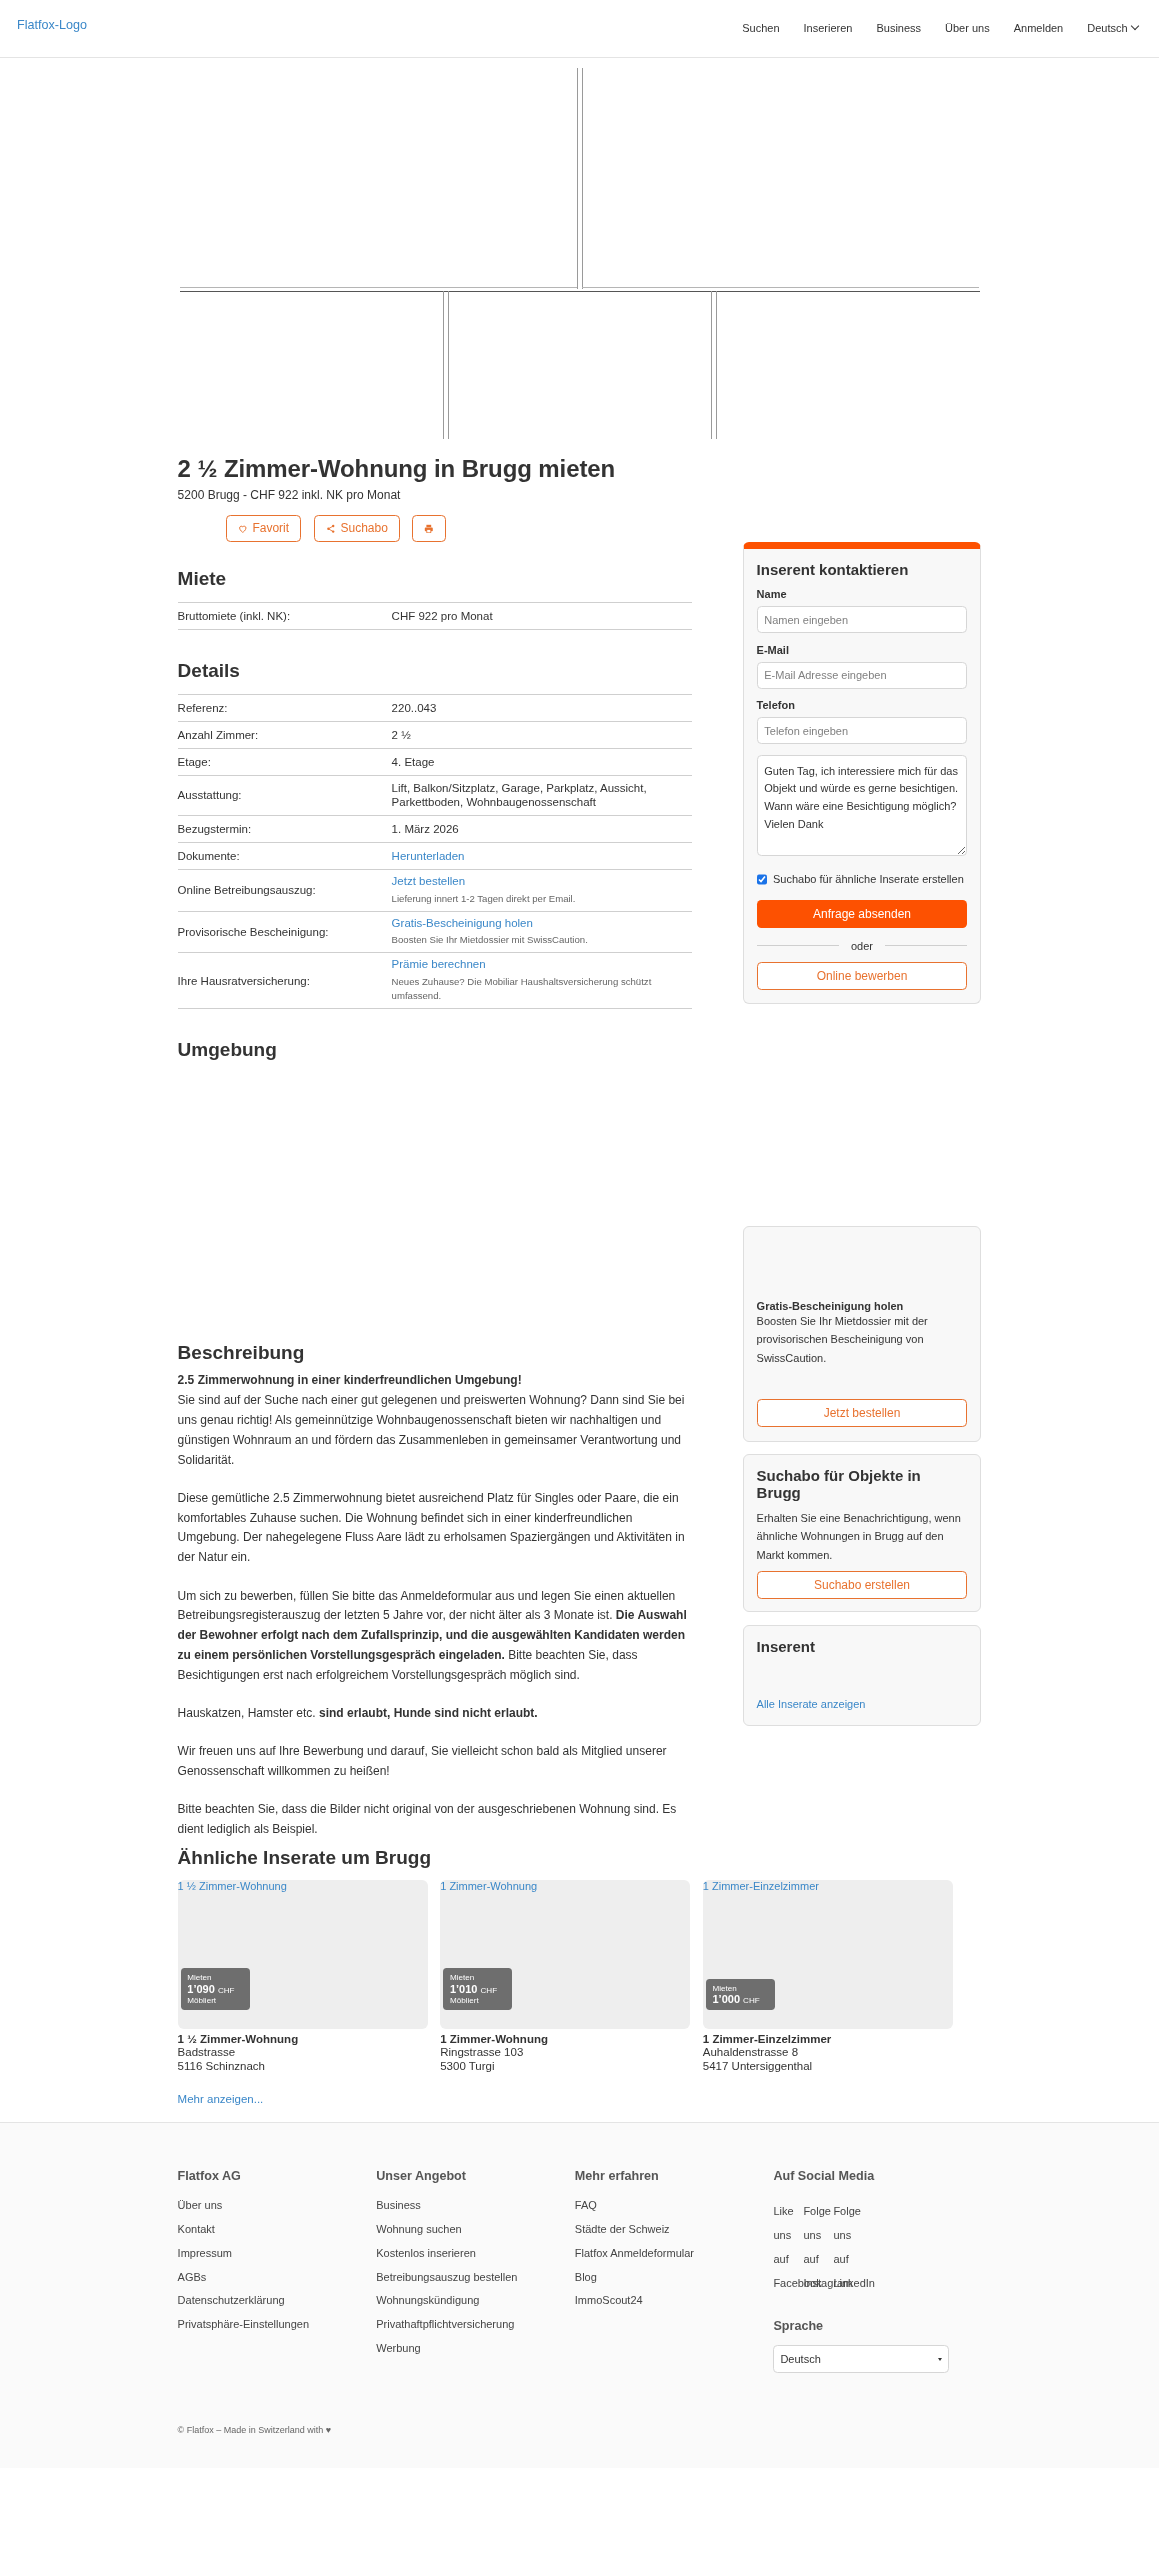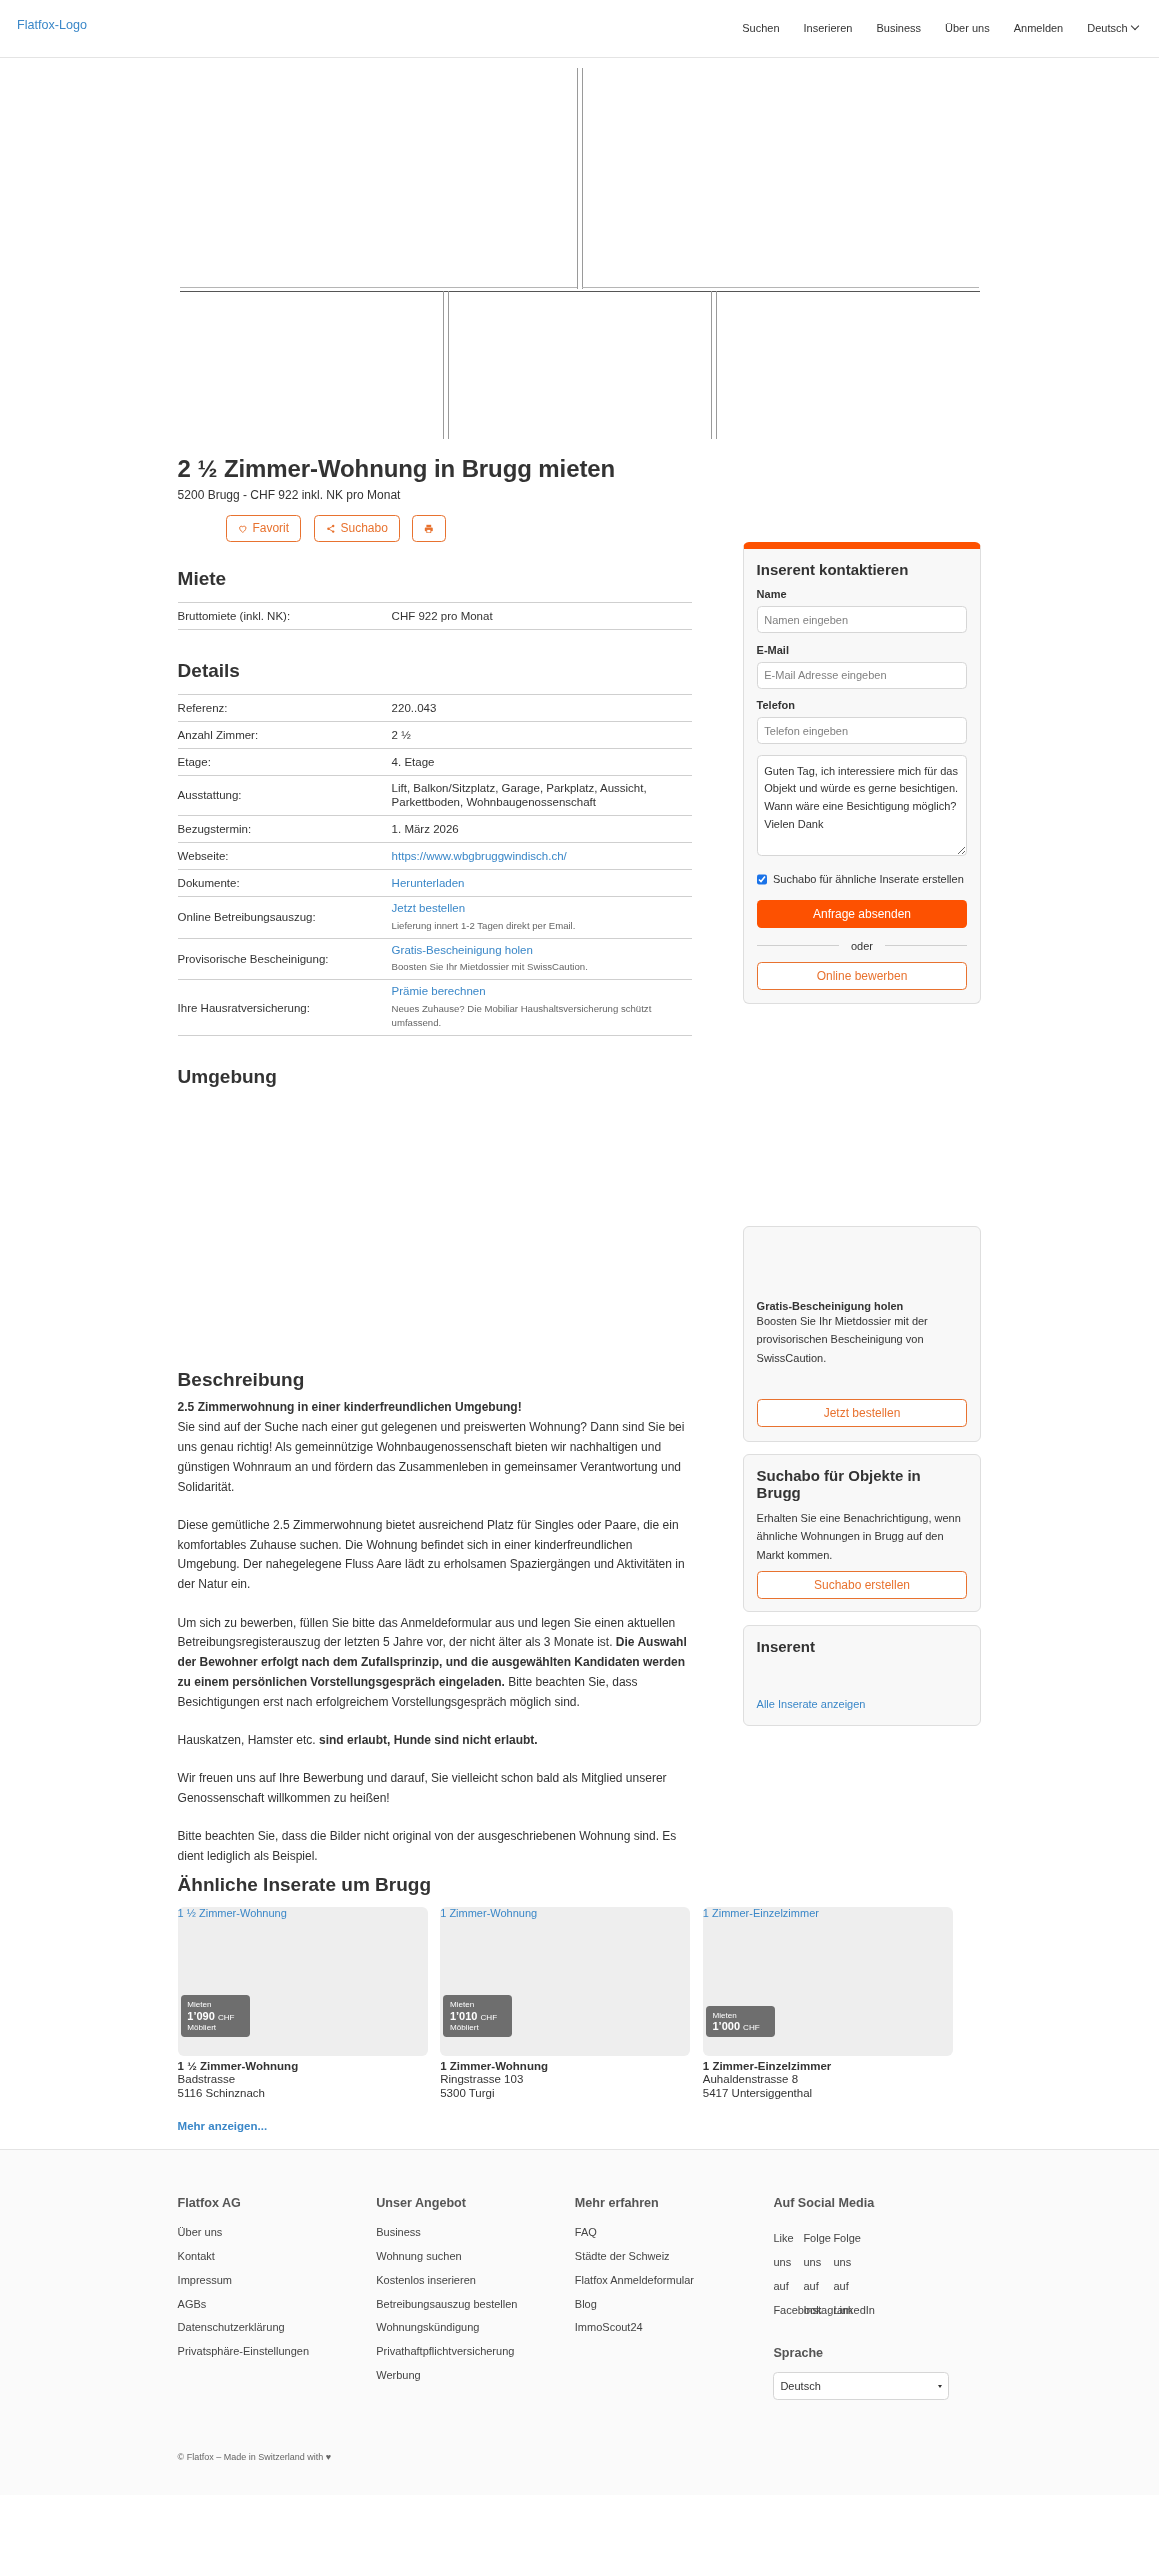--- a/index.html
+++ b/index.html
@@ -200,10 +200,6 @@
           <div class="v">1. März 2026</div>
         </div>
         <div class="tr">
-          <div class="k">Webseite:</div>
-          <div class="v"><a>https://www.wbgbruggwindisch.ch/</a></div>
-        </div>
-        <div class="tr">
           <div class="k">Dokumente:</div>
           <div class="v"><a>Herunterladen</a></div>
         </div>

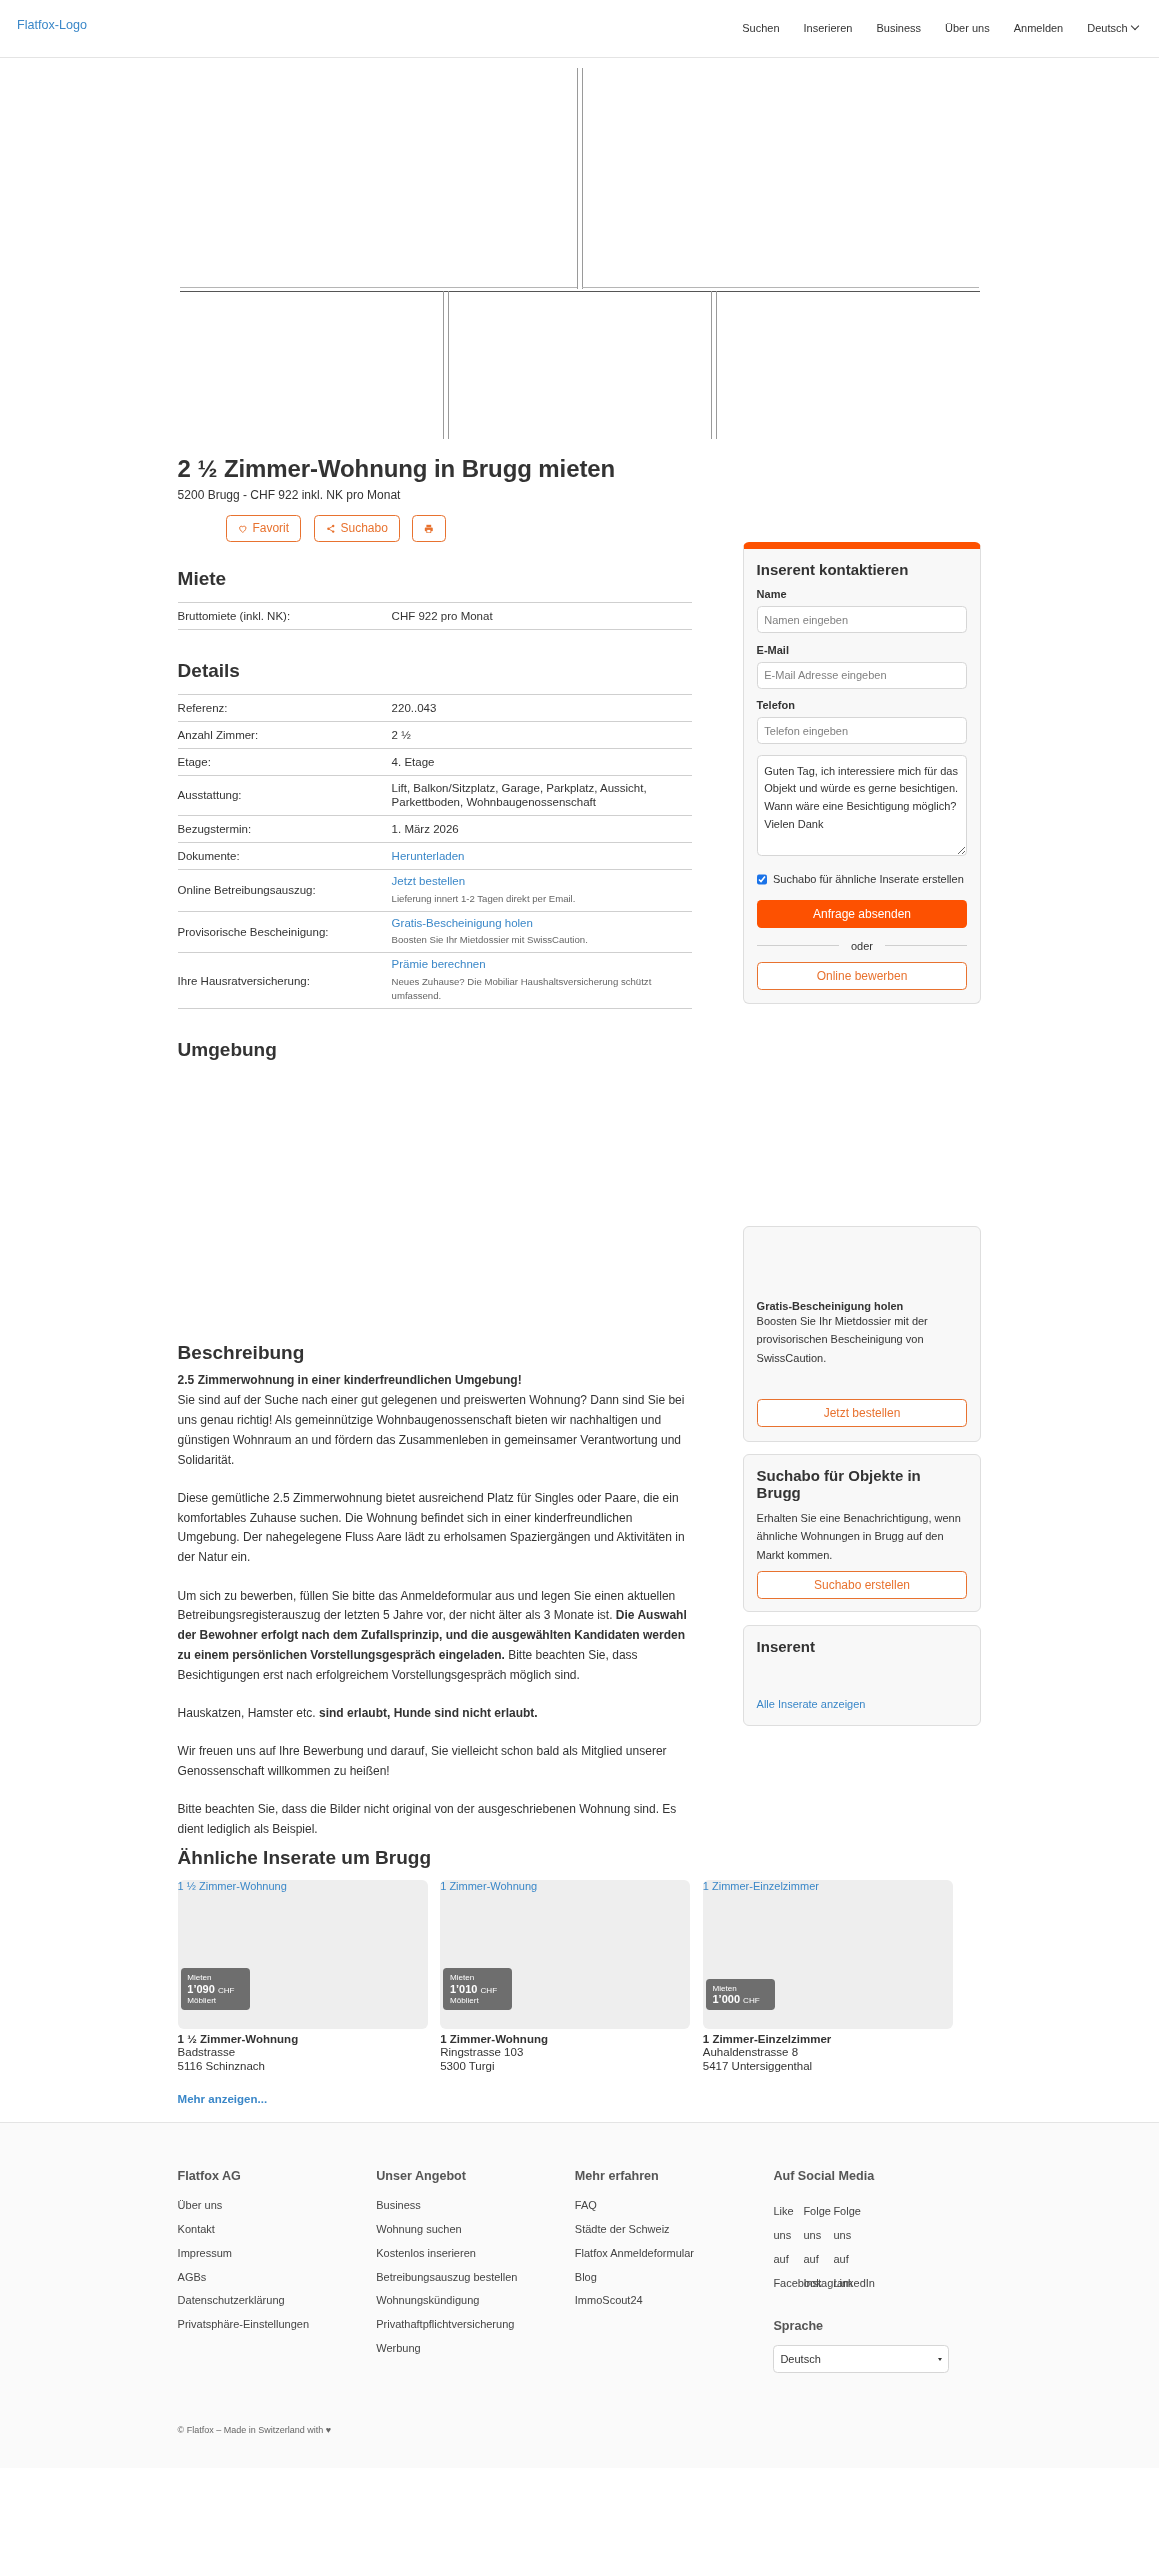--- a/index.html
+++ b/index.html
@@ -88,7 +88,7 @@
   .price-badge .pm { font-size: 8.1px; margin-top: 1.5px; }
   .sim-title { font-weight: 700; font-size: 11.5px; margin-top: 3.7px; }
   .sim-line { font-size: 11.5px; line-height: 1.3; }
-  .more-link { display: inline-block; margin-top: 18.5px; font-size: 11.5px; font-weight: bold; }
+  .more-link { display: inline-block; margin-top: 18.5px; font-size: 11.5px; }
 
   
   .footer { background: #fafafa; border-top: 1.5px solid #e4e4e4; margin-top: 16.3px; height: 346px; }

